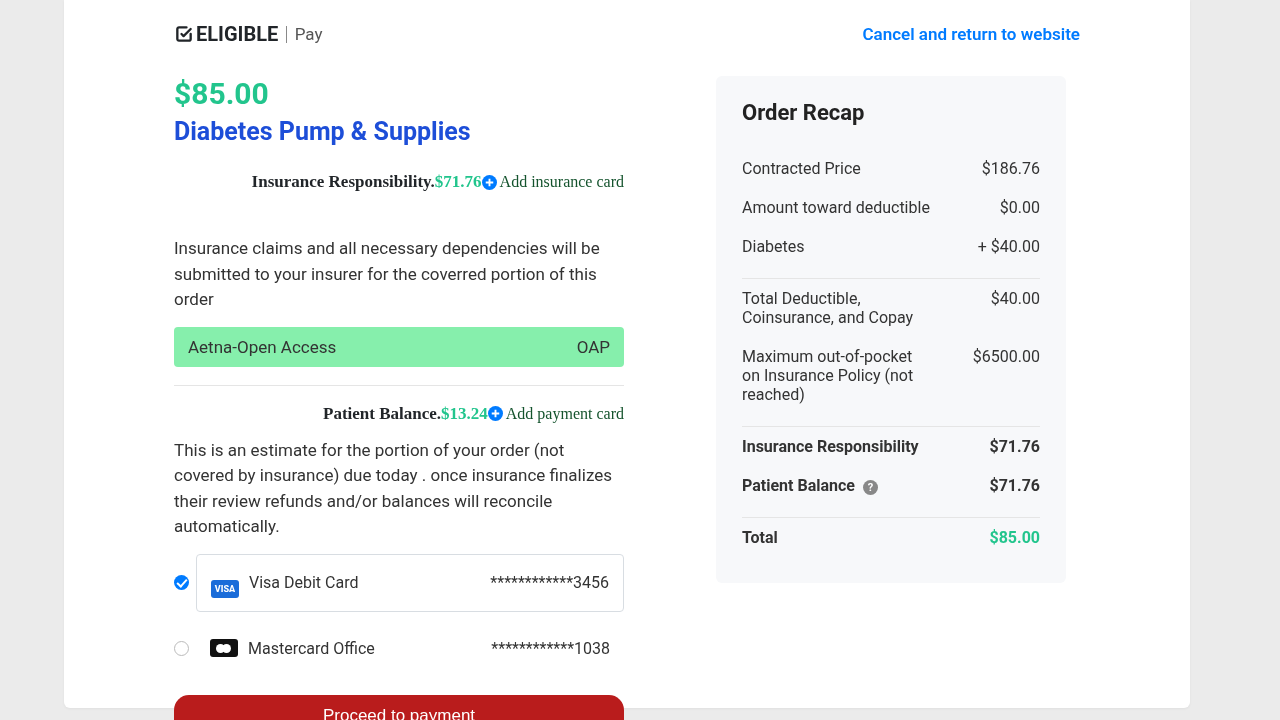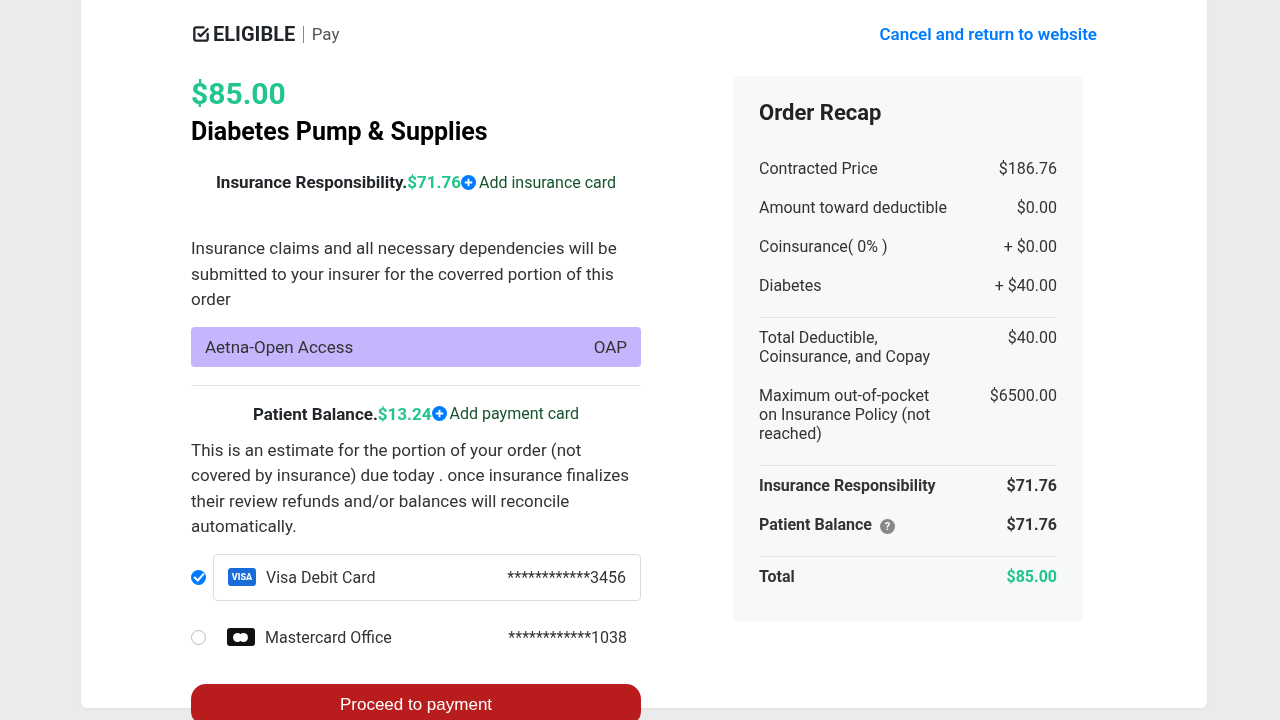--- a/index.html
+++ b/index.html
@@ -13,7 +13,7 @@
   }
   .card {
     position: absolute;
-    left: 81px;
+    left: 64px;
     top: 0;
     width: 1126px;
     height: 708px;

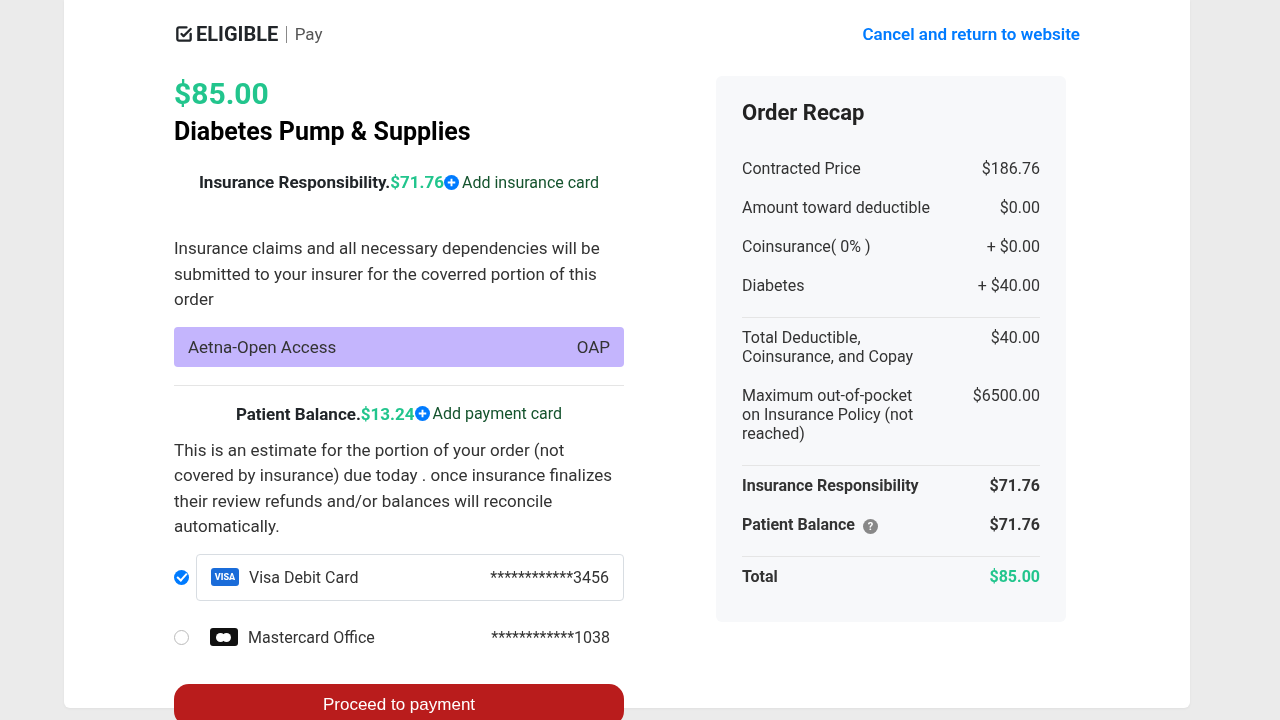--- a/index.html
+++ b/index.html
@@ -60,7 +60,7 @@
   .title {
     font-size: 25px;
     font-weight: 700;
-    color: #000000;
+    color: #1d4ed8;
     margin-bottom: 26px;
   }
   .row-head {

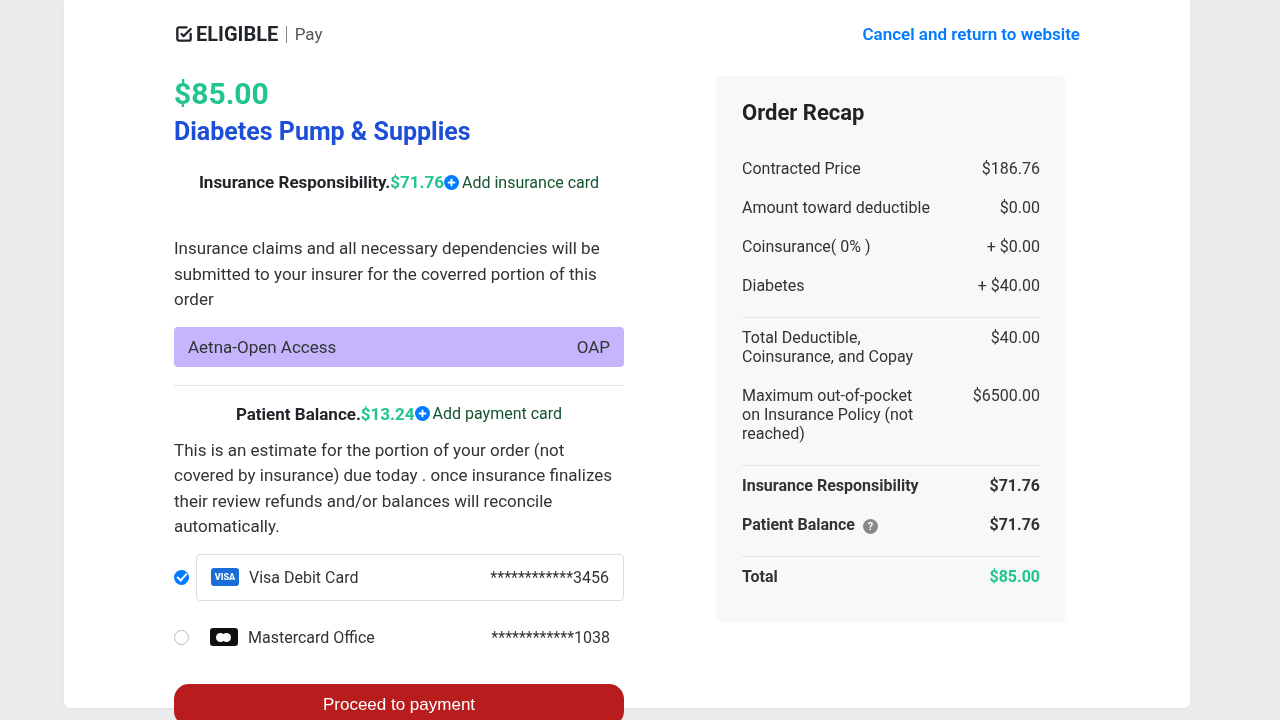--- a/index.html
+++ b/index.html
@@ -65,9 +65,10 @@
   }
   .row-head {
     display: flex;
-    justify-content: center;
+    justify-content: flex-end;
     align-items: center;
     margin-bottom: 12px;
+    font-family: Liberation Serif, serif;
   }
   .bold { font-weight: 700; font-size: 17px; }
   .green { color: #22c58d; font-weight: 700; font-size: 17px; }

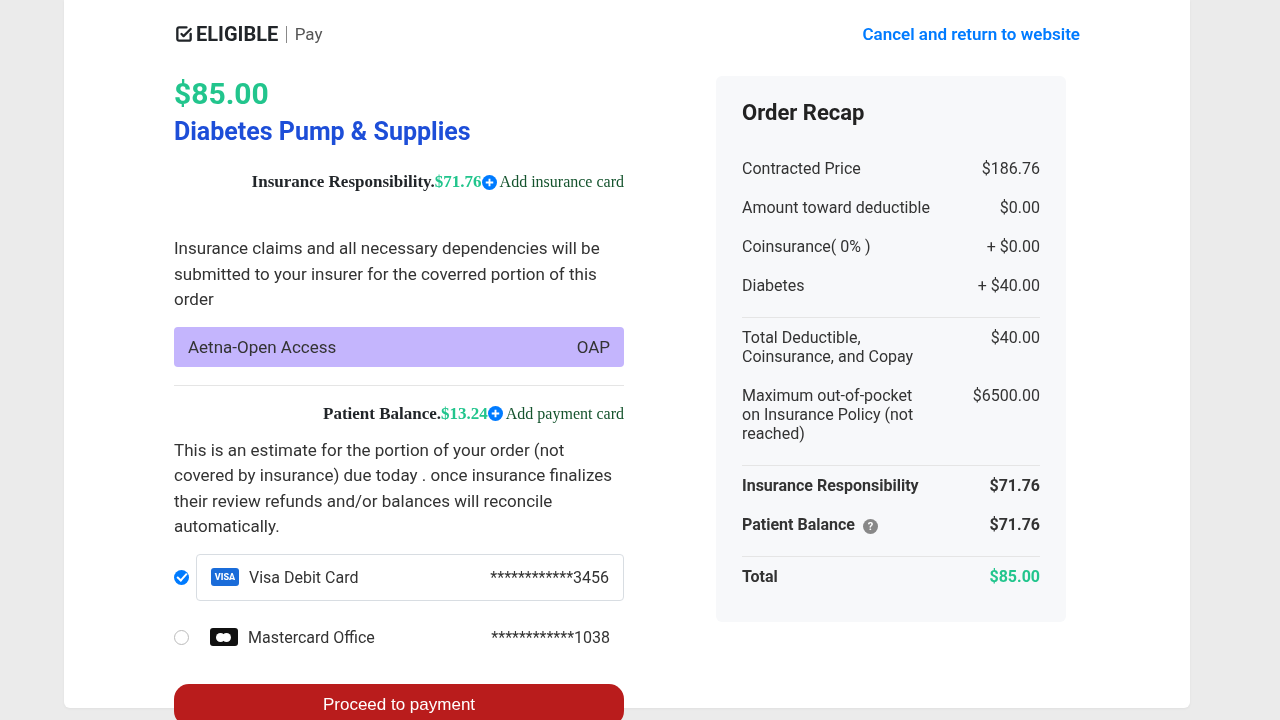--- a/index.html
+++ b/index.html
@@ -307,10 +307,6 @@
             <span>$0.00</span>
           </div>
           <div class="rline">
-            <span class="lbl">Coinsurance( 0% )</span>
-            <span>+ $0.00</span>
-          </div>
-          <div class="rline">
             <span class="lbl">Diabetes</span>
             <span>+ $40.00</span>
           </div>

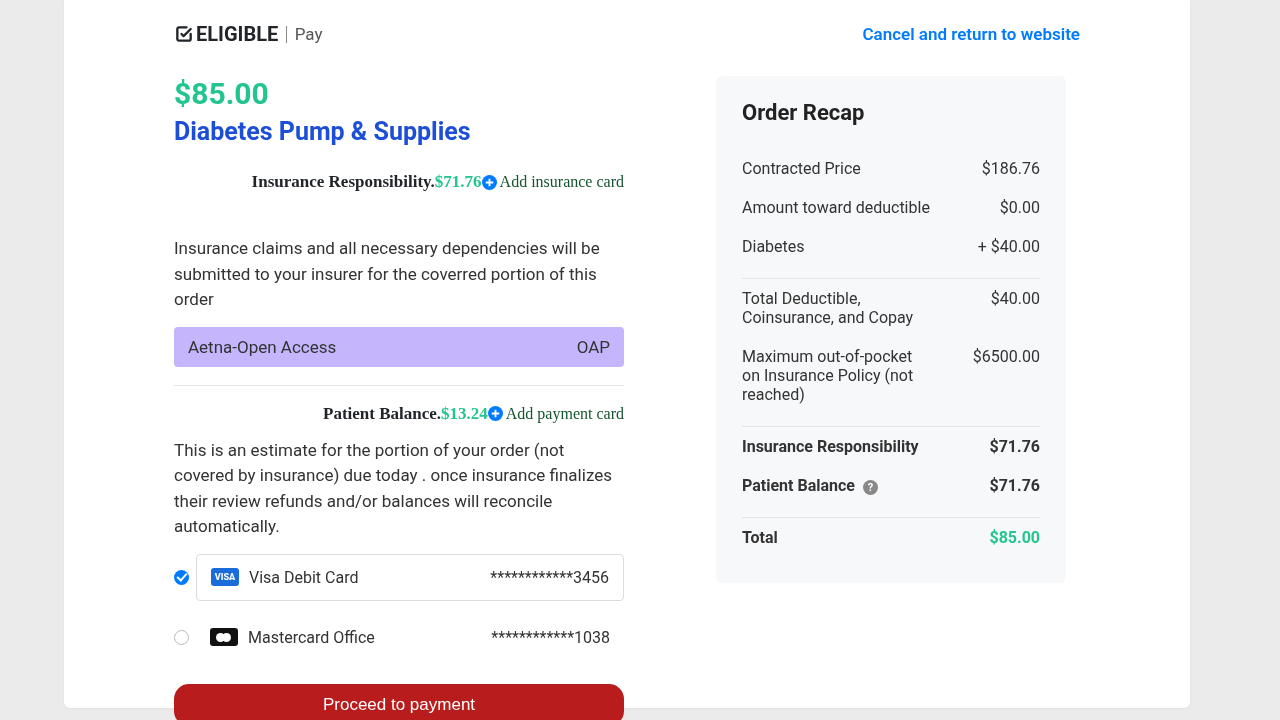--- a/index.html
+++ b/index.html
@@ -88,7 +88,7 @@
     margin-top: 44px;
   }
   .insurance-box {
-    background: #c4b5fd;
+    background: #86efac;
     border-radius: 4px;
     padding: 10px 14px;
     display: flex;

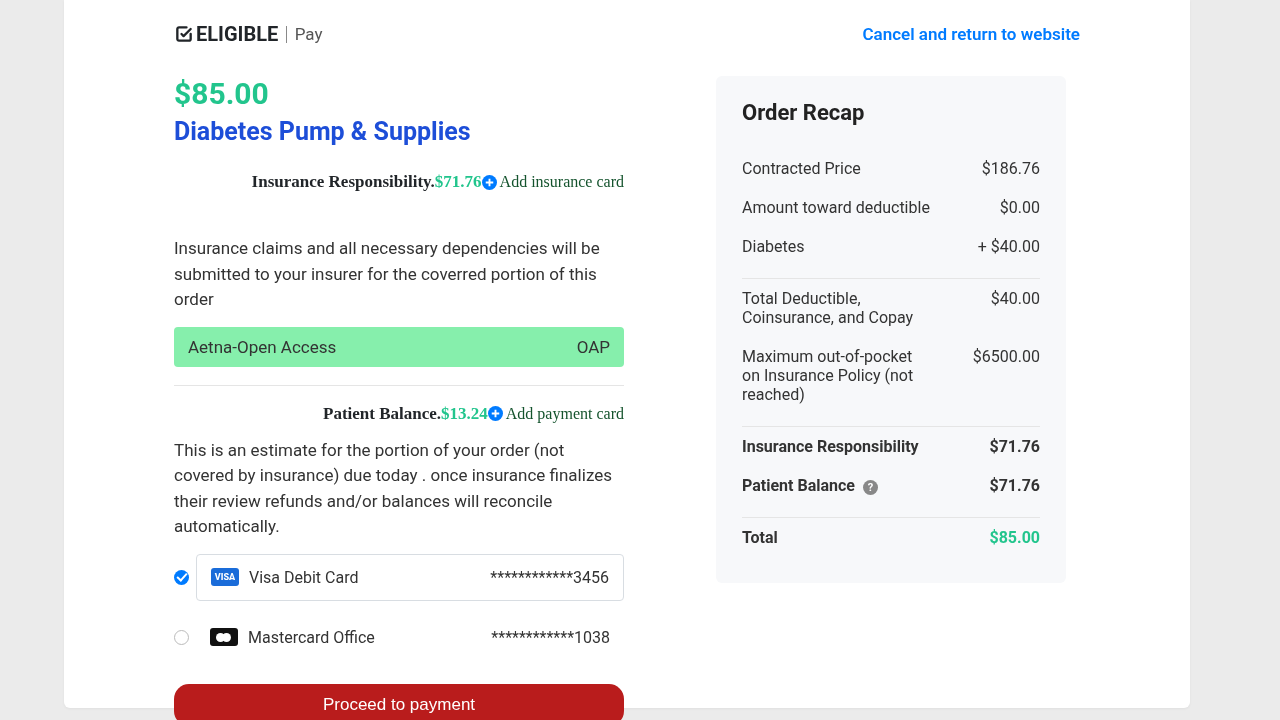--- a/index.html
+++ b/index.html
@@ -138,7 +138,7 @@
     font-weight: 800;
     color: #fff;
   }
-  .visa { background: #1a6cd9; }
+  .visa { background: #1a6cd9; margin-top: 12px; }
   .mc {
     background: #111;
     position: relative;

